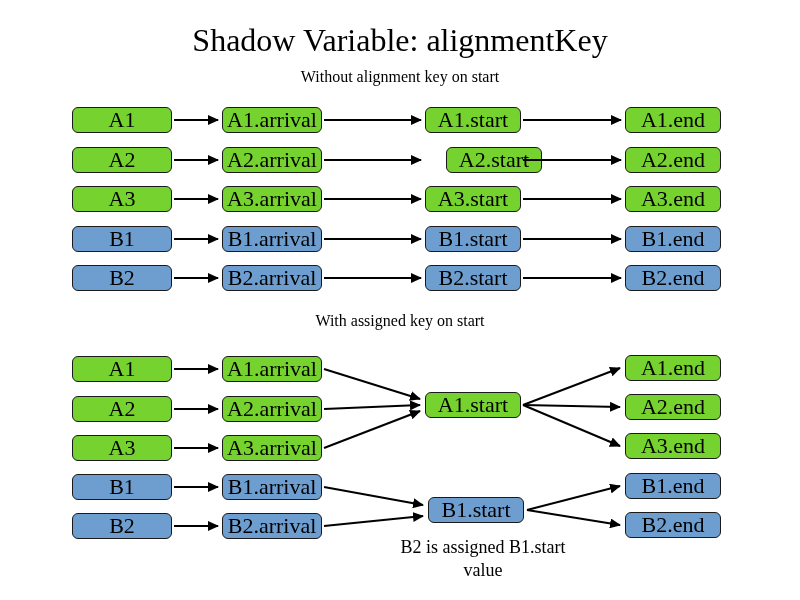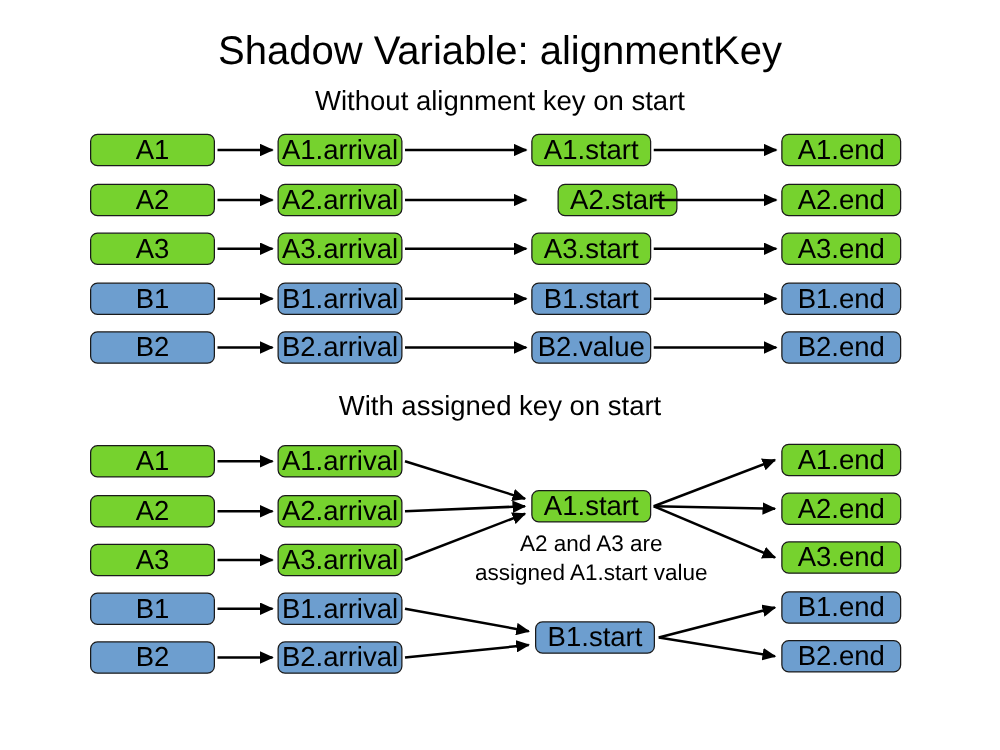--- a/index.html
+++ b/index.html
@@ -6,7 +6,7 @@
   * { margin:0; padding:0; box-sizing:border-box; }
   body { background:#fff; }
   .canvas { position:relative; width:800px; height:600px; background:#ffffff;
-            font-family:Liberation Sans, sans-serif; color:#000; overflow:hidden; }
+            font-family:Liberation Serif, serif; color:#000; overflow:hidden; }
   .title { position:absolute; top:22px; left:0; width:100%; text-align:center; font-size:32px; }
   .section-heading { position:absolute; left:0; width:100%; text-align:center; font-size:22px; }
   .box { position:absolute; height:26px; border:1px solid var(--border); border-radius:6px;

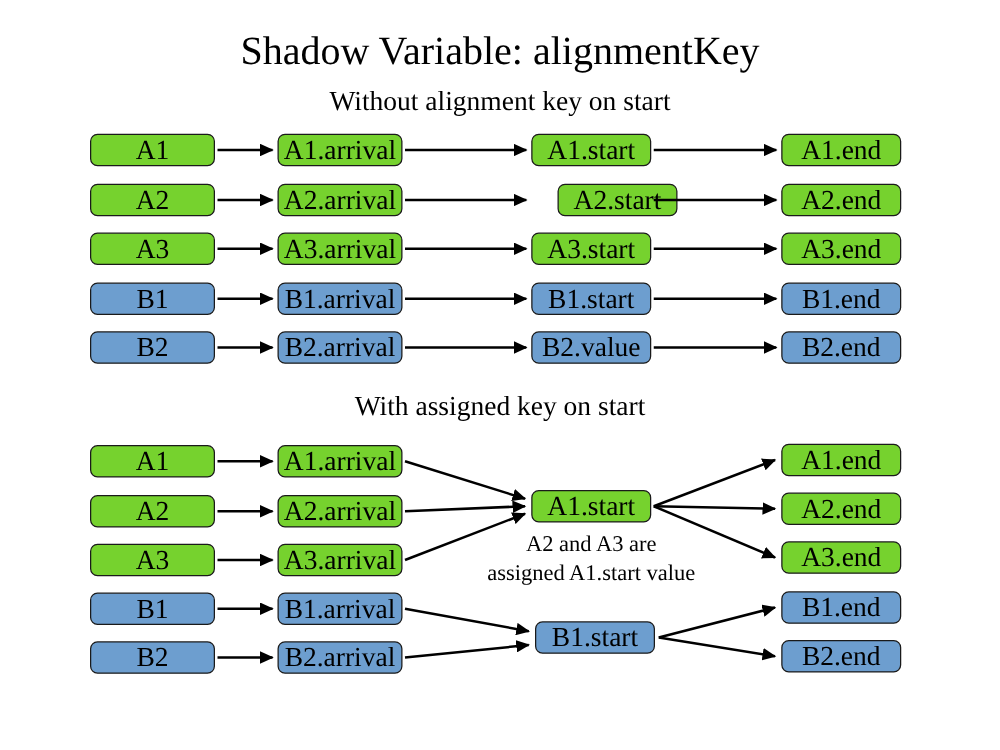--- a/index.html
+++ b/index.html
@@ -8,7 +8,7 @@
   .canvas { position:relative; width:800px; height:600px; background:#ffffff;
             font-family:Liberation Serif, serif; color:#000; overflow:hidden; }
   .title { position:absolute; top:22px; left:0; width:100%; text-align:center; font-size:32px; }
-  .section-heading { position:absolute; left:0; width:100%; text-align:center; font-size:22px; }
+  .section-heading { position:absolute; left:0; width:100%; text-align:center; font-size:16px; }
   .box { position:absolute; height:26px; border:1px solid var(--border); border-radius:6px;
          display:flex; align-items:center; justify-content:center; font-size:22px; line-height:1; }
   .box[data-color="green"] { background:var(--green); }

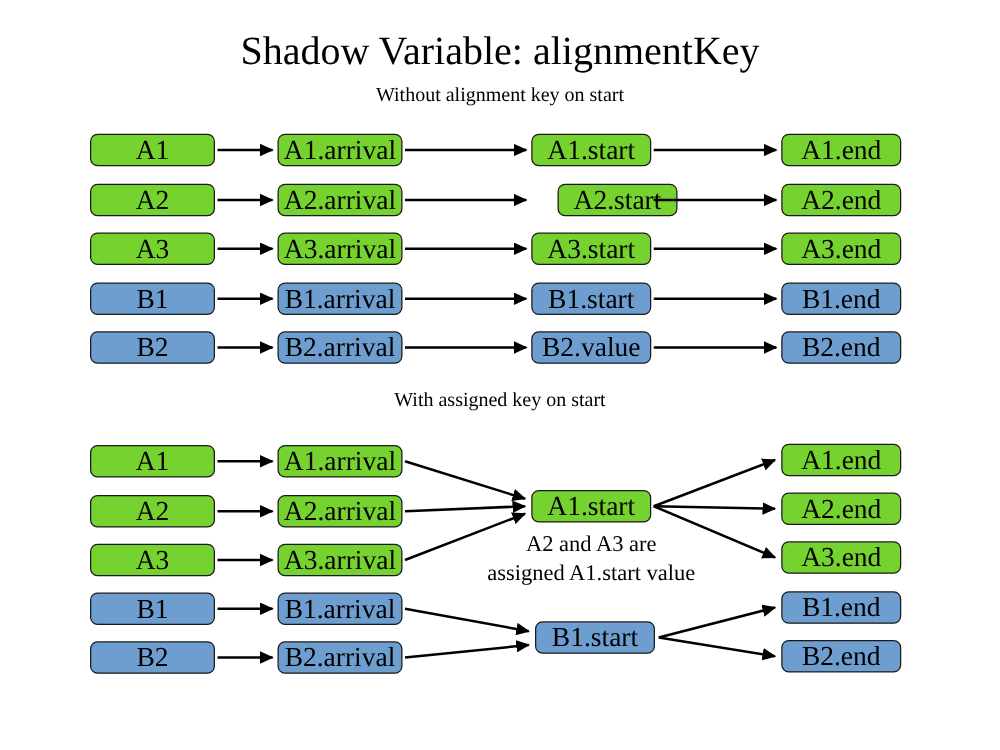--- a/index.html
+++ b/index.html
@@ -48,7 +48,7 @@
 
   <div class="box" style="left:72px;top:265px;width:100px" data-color="blue">B2</div>
   <div class="box" style="left:222px;top:265px;width:100px" data-color="blue">B2.arrival</div>
-  <div class="box" style="left:425px;top:265px;width:96px" data-color="blue">B2.value</div>
+  <div class="box" style="left:425px;top:265px;width:96px" data-color="blue">B2.start</div>
   <div class="box" style="left:625px;top:265px;width:96px" data-color="blue">B2.end</div>
 
   <div class="section-heading" style="top:312px">With assigned key on start</div>

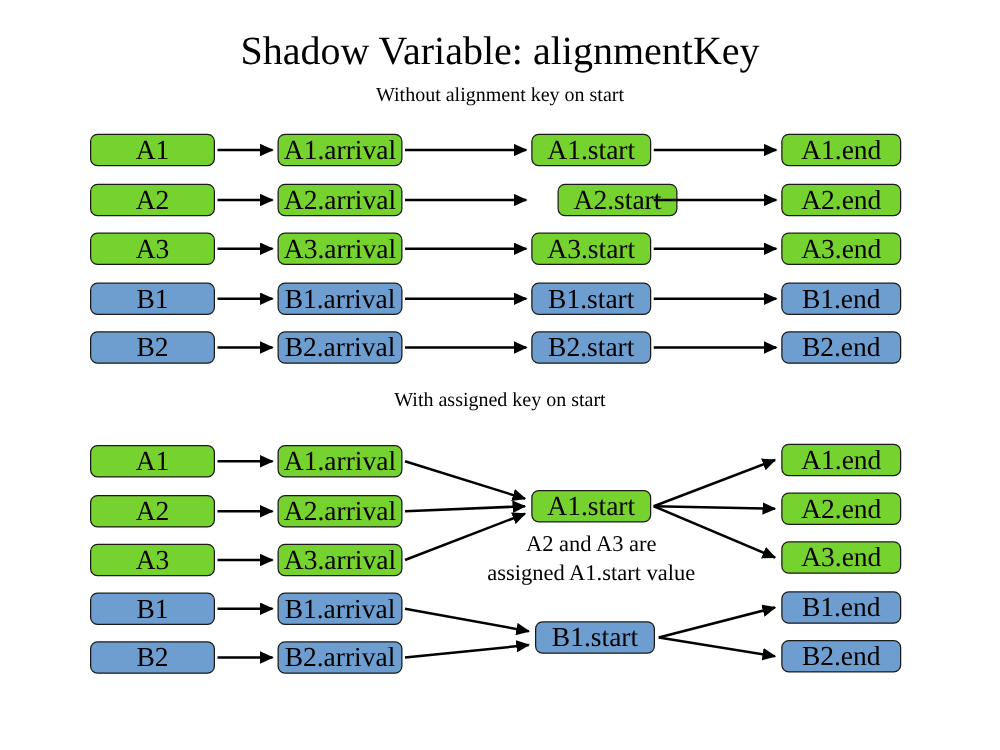--- a/index.html
+++ b/index.html
@@ -74,8 +74,6 @@
   <div class="box" style="left:625px;top:473px;width:96px" data-color="blue">B1.end</div>
   <div class="box" style="left:625px;top:512px;width:96px" data-color="blue">B2.end</div>
 
-  <div class="note" style="left:343px;top:424px;width:260px">A2 and A3 are
-assigned A1.start value</div>
 
   <svg class="arrows" width="800" height="600">
     <defs>

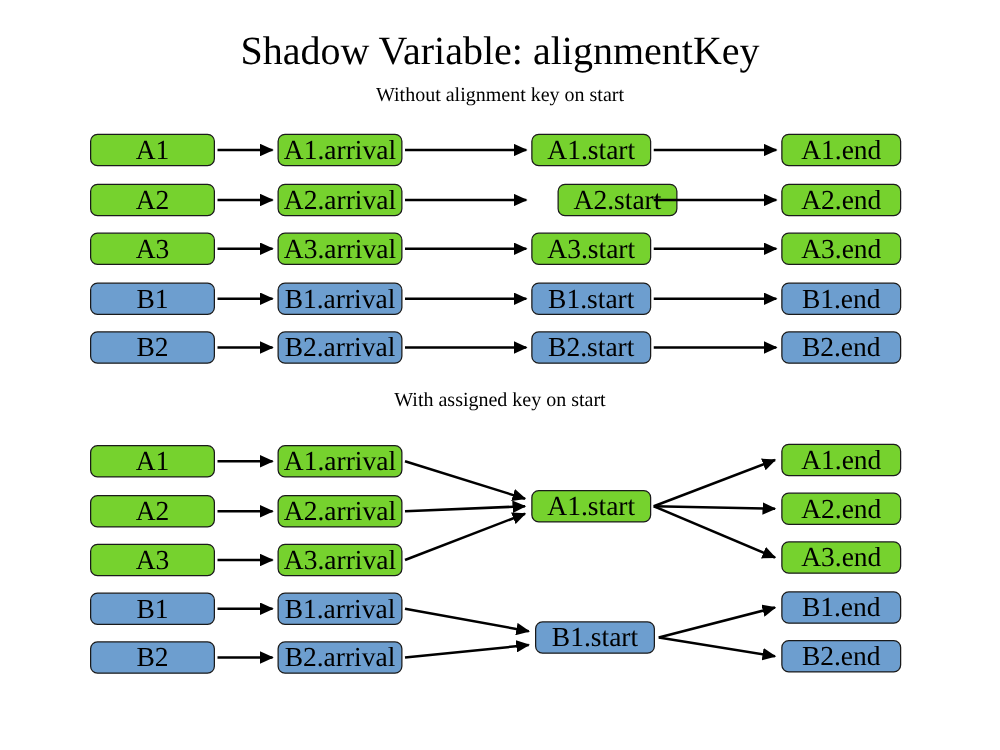--- a/index.html
+++ b/index.html
@@ -74,6 +74,8 @@
   <div class="box" style="left:625px;top:473px;width:96px" data-color="blue">B1.end</div>
   <div class="box" style="left:625px;top:512px;width:96px" data-color="blue">B2.end</div>
 
+  <div class="note" style="left:353px;top:536px;width:260px">B2 is assigned B1.start
+value</div>
 
   <svg class="arrows" width="800" height="600">
     <defs>

